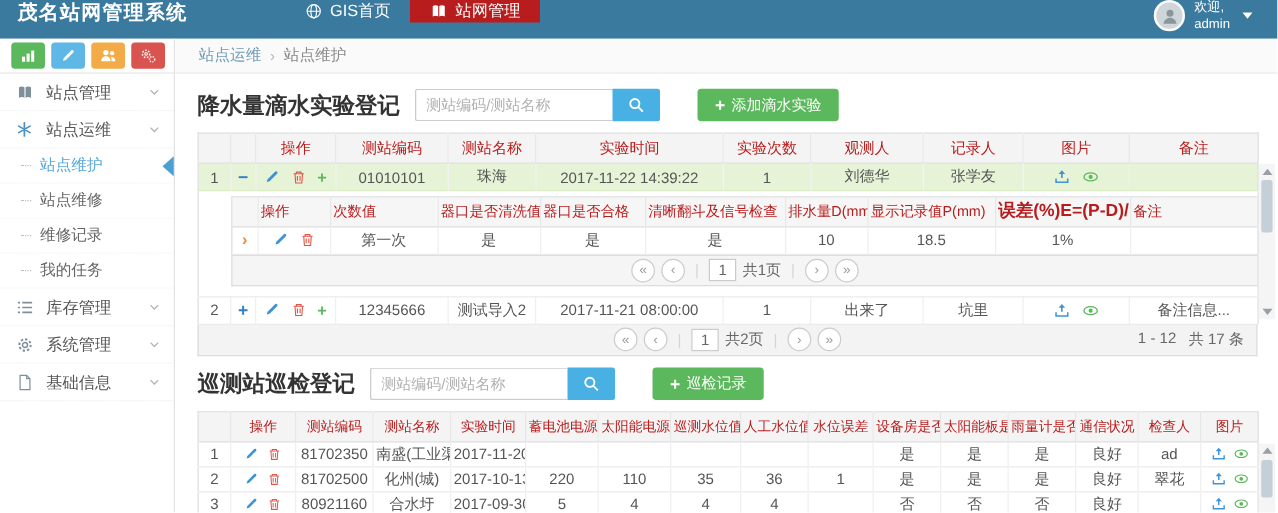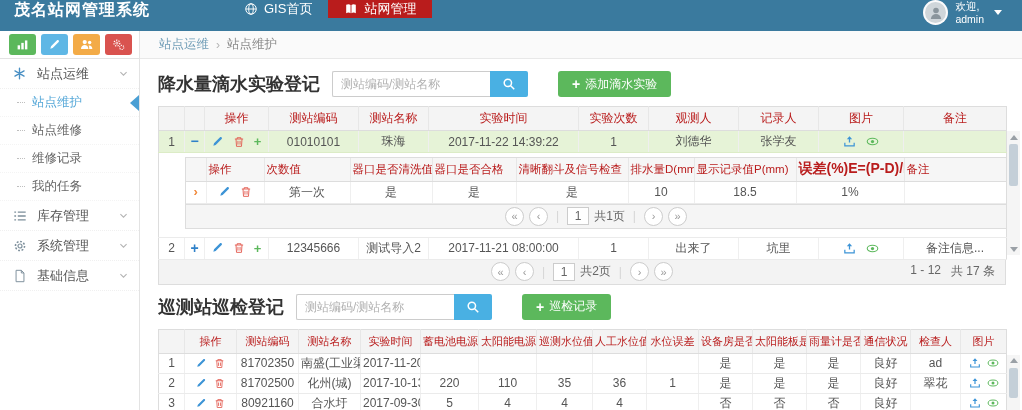--- a/index.html
+++ b/index.html
@@ -269,6 +269,19 @@
 <div class="layout">
 
   <div class="sidebar">
+    <div class="menu-item">
+      <span class="mi-icon">
+          <svg width="14" height="14">
+            <use href="#sy-book"></use>
+          </svg>
+        </span>
+      <span>站点管理</span>
+      <span class="chev">
+          <svg width="11" height="11">
+            <use href="#sy-chev"></use>
+          </svg>
+        </span>
+    </div>
     <div class="menu-item">
       <span class="mi-icon blue">
           <svg width="13" height="13">

